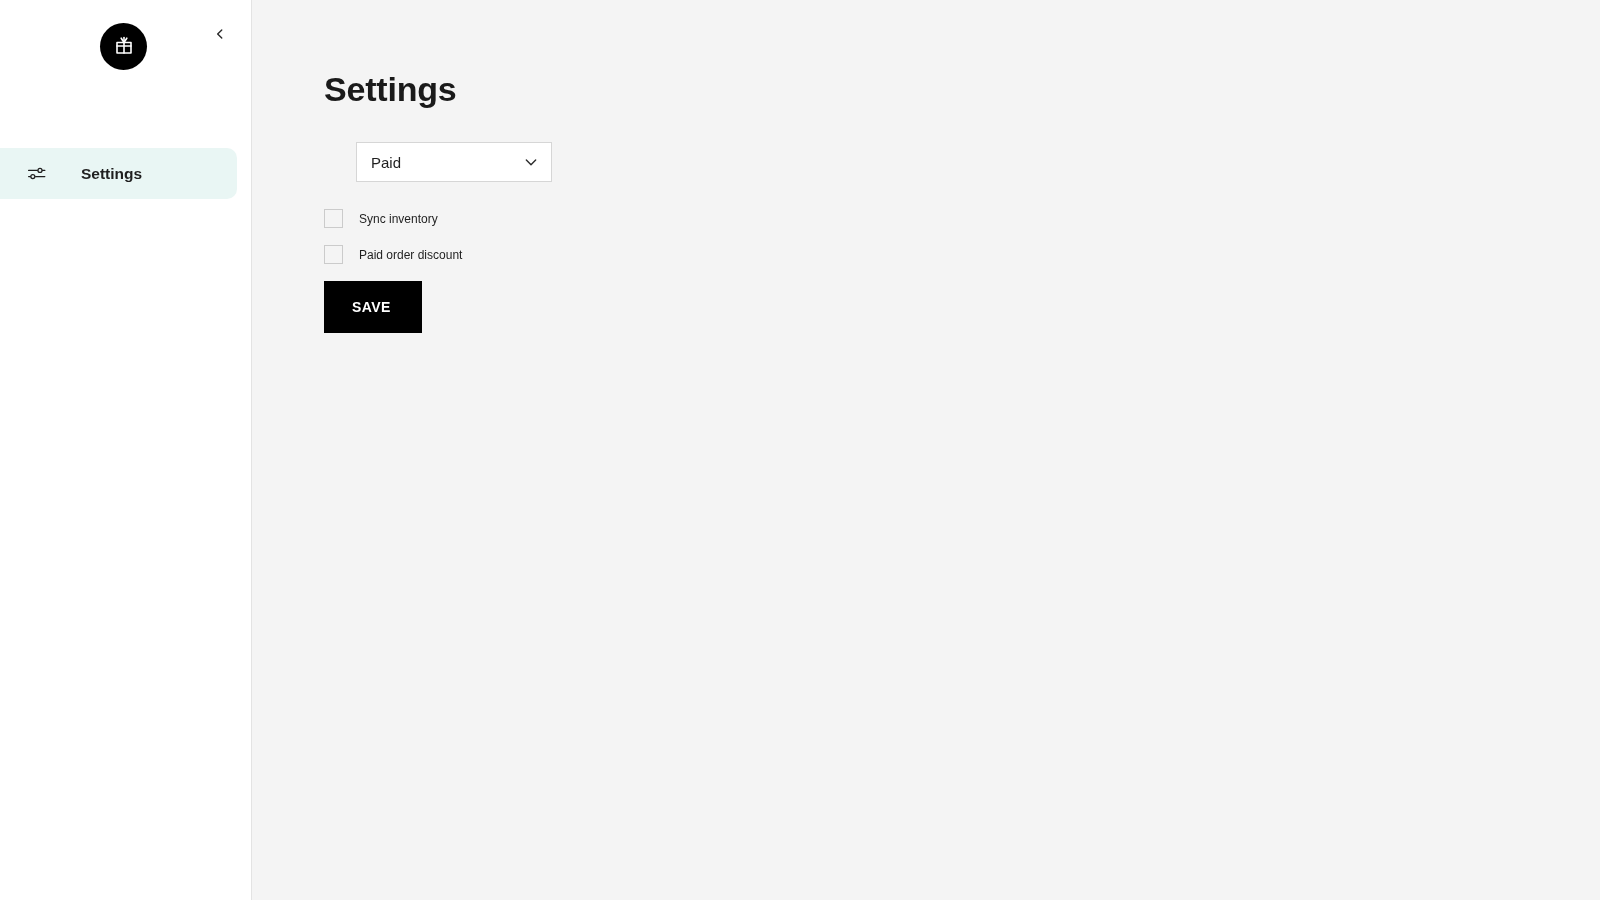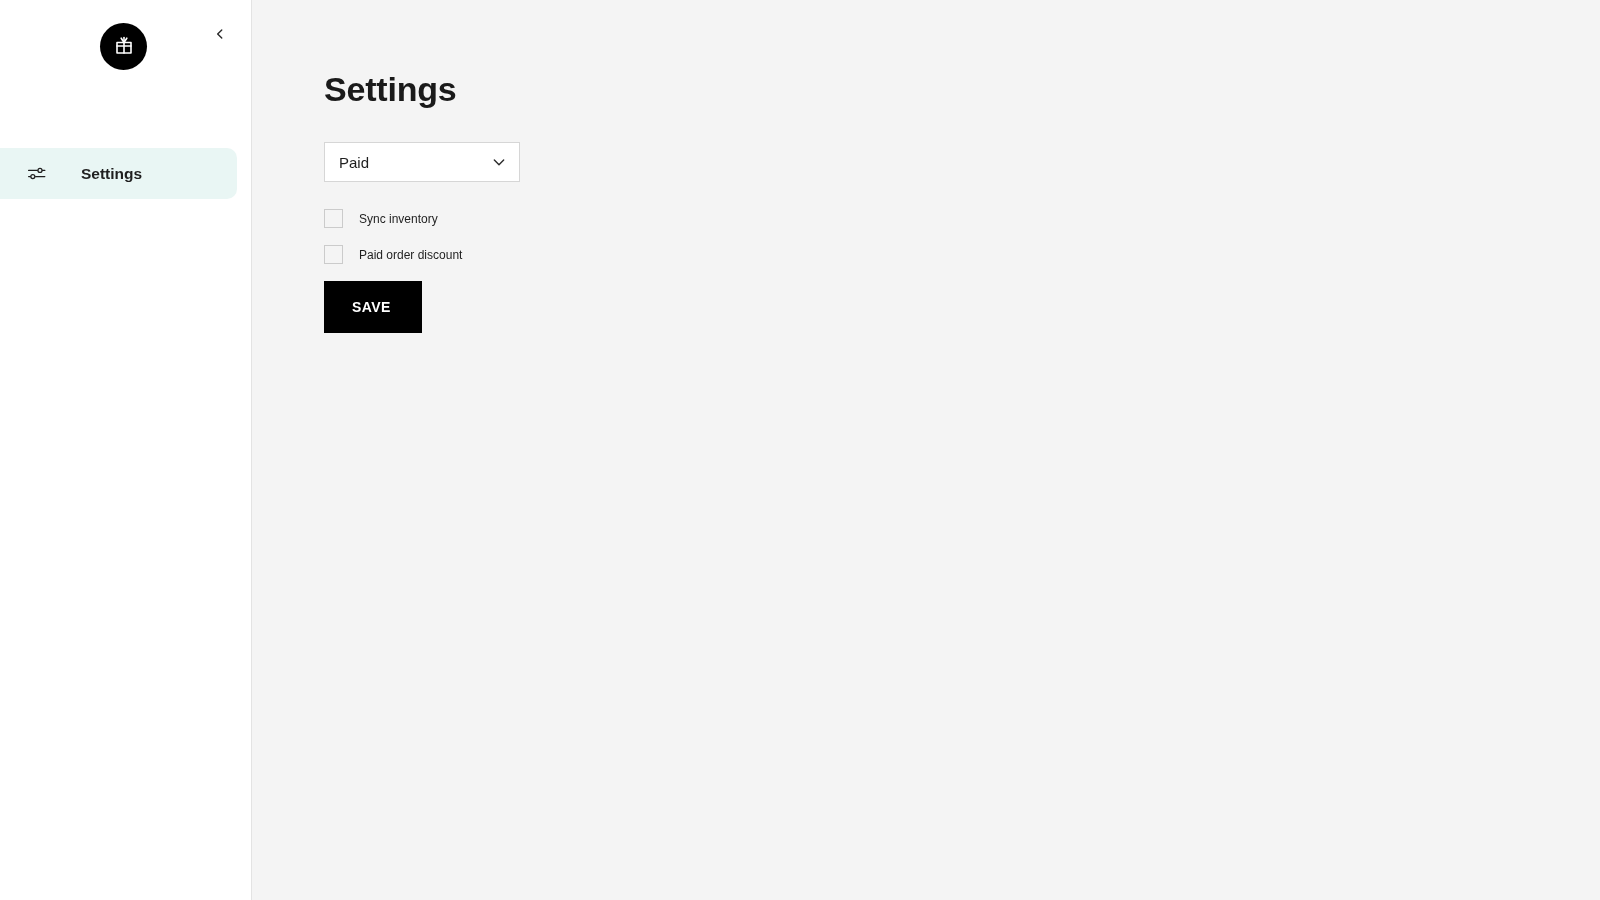--- a/index.html
+++ b/index.html
@@ -144,6 +144,7 @@
     width: 196px;
     height: 40px;
     margin-bottom: 27px;
+    margin-left: 32px;
   }
   .select-box {
     width: 196px;

